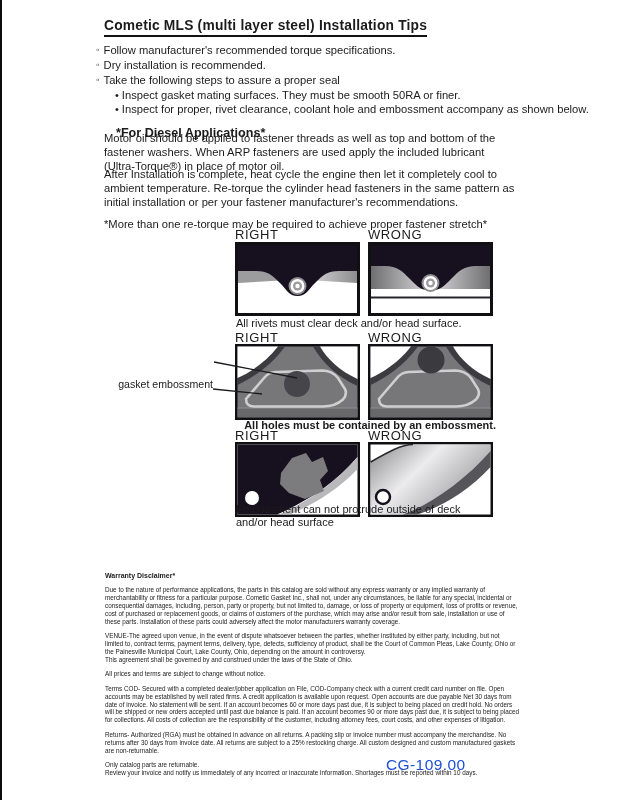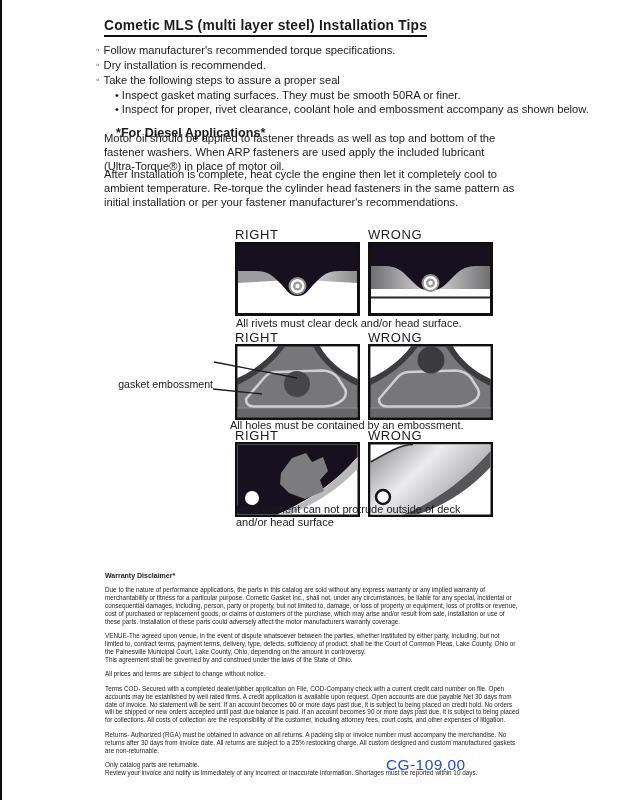--- a/index.html
+++ b/index.html
@@ -76,6 +76,7 @@
   <h2 class="diesel-h">*For Diesel Applications*</h2>
   <p class="body p1">Motor oil should be applied to fastener threads as well as top and bottom of the fastener washers. When ARP fasteners are used apply the included lubricant (Ultra-Torque®) in place of motor oil.</p>
   <p class="body p2">After Installation is complete, heat cycle the engine then let it completely cool to ambient temperature. Re-torque the cylinder head fasteners in the same pattern as initial installation or per your fastener manufacturer's recommendations.</p>
+  <p class="body p3">*More than one re-torque may be required to achieve proper fastener stretch*</p>
 
   <div class="fh r row1">RIGHT</div>
   <div class="fh w row1">WRONG</div>

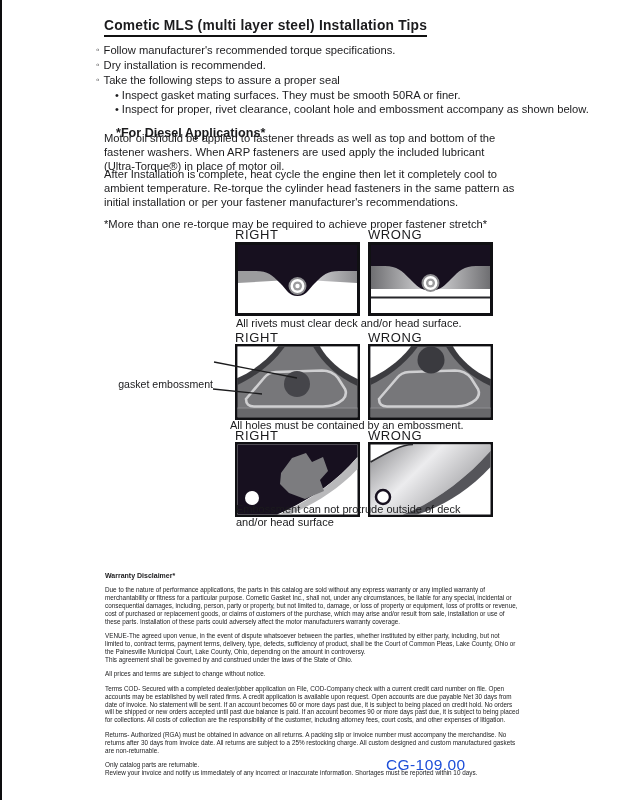--- a/index.html
+++ b/index.html
@@ -31,7 +31,7 @@
   .panel svg{display:block;width:100%;height:100%;}
   .caption{position:absolute;font-size:11px;font-weight:500;line-height:12.5px;white-space:pre-line;}
   .cap1{left:236px;top:317px;}
-  .cap2{left:230px;top:419px;width:266px;text-align:left;}
+  .cap2{left:230px;top:419px;width:266px;text-align:right;font-weight:bold;}
   .cap3{left:236px;top:503px;}
   .ann{position:absolute;width:125px;text-align:right;font-size:10.6px;line-height:12px;}
   .ann1{left:88px;top:342px;}

